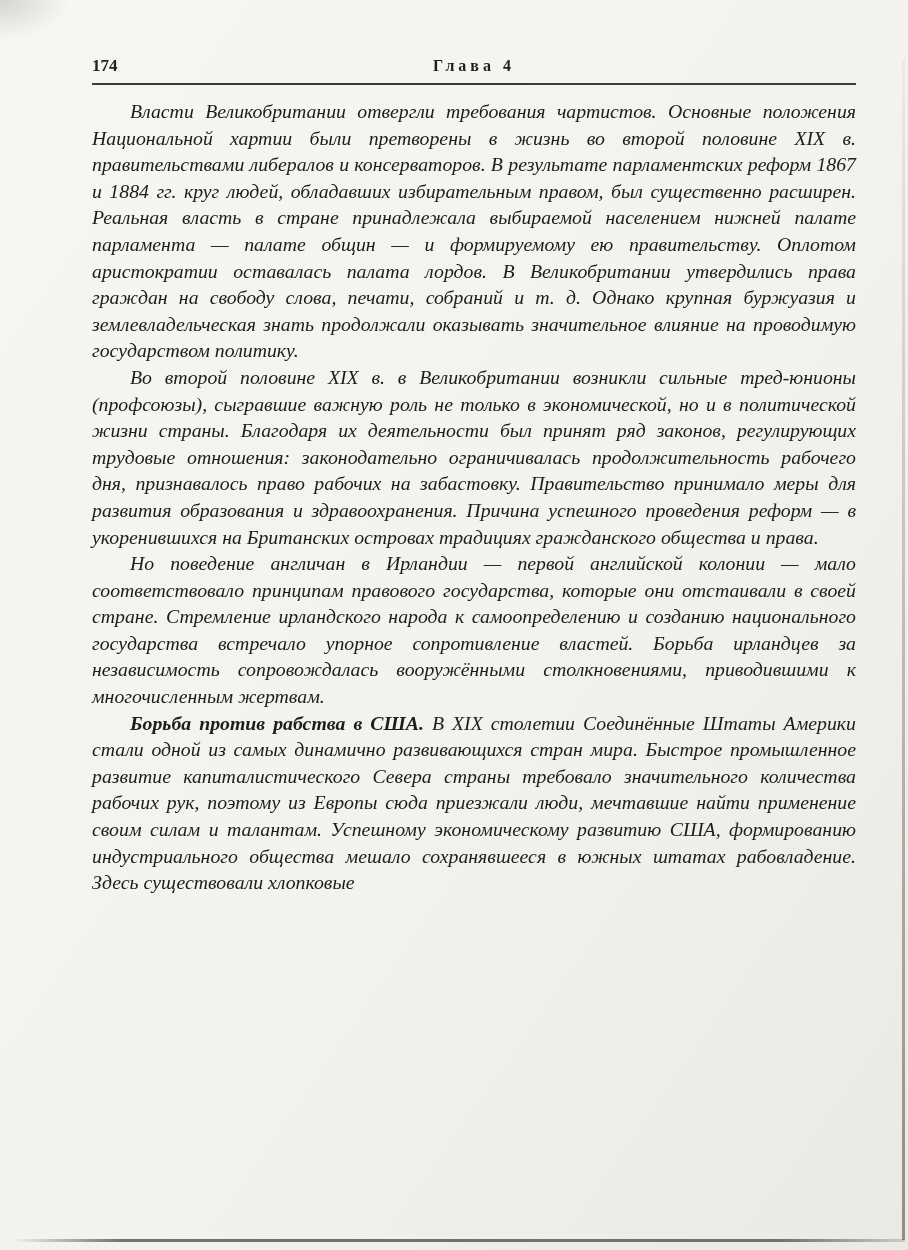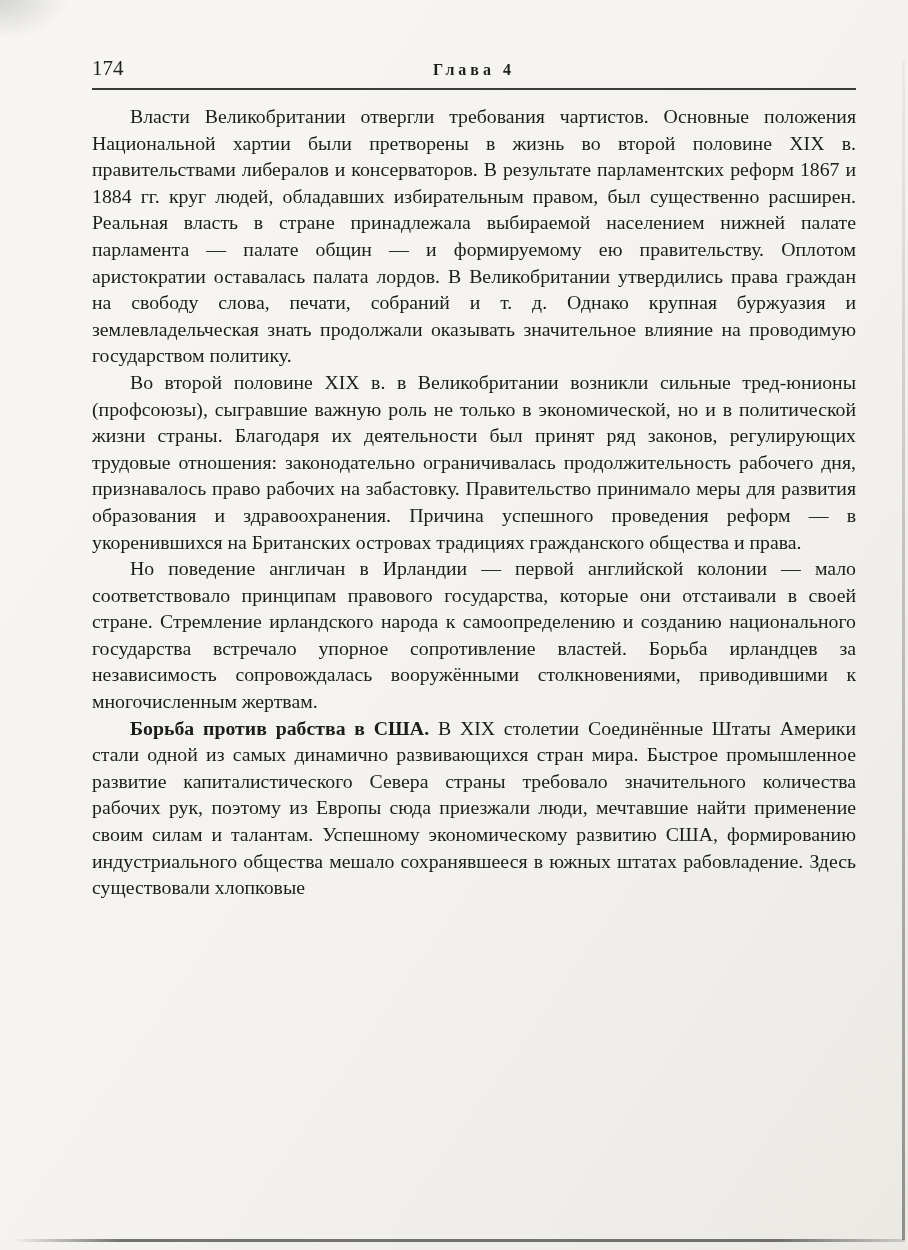--- a/index.html
+++ b/index.html
@@ -30,7 +30,7 @@
     display:grid;grid-template-columns:1fr auto 1fr;align-items:baseline;
     margin-bottom:7px;
   }
-  .page-number{justify-self:start;font-size:21px;color:#222;}
+  .page-number{justify-self:start;font-size:17px;color:#222;font-weight:bold;}
   .chapter-title{
     justify-self:center;font-weight:bold;font-size:16px;
     letter-spacing:4px;color:#1f1f1f;

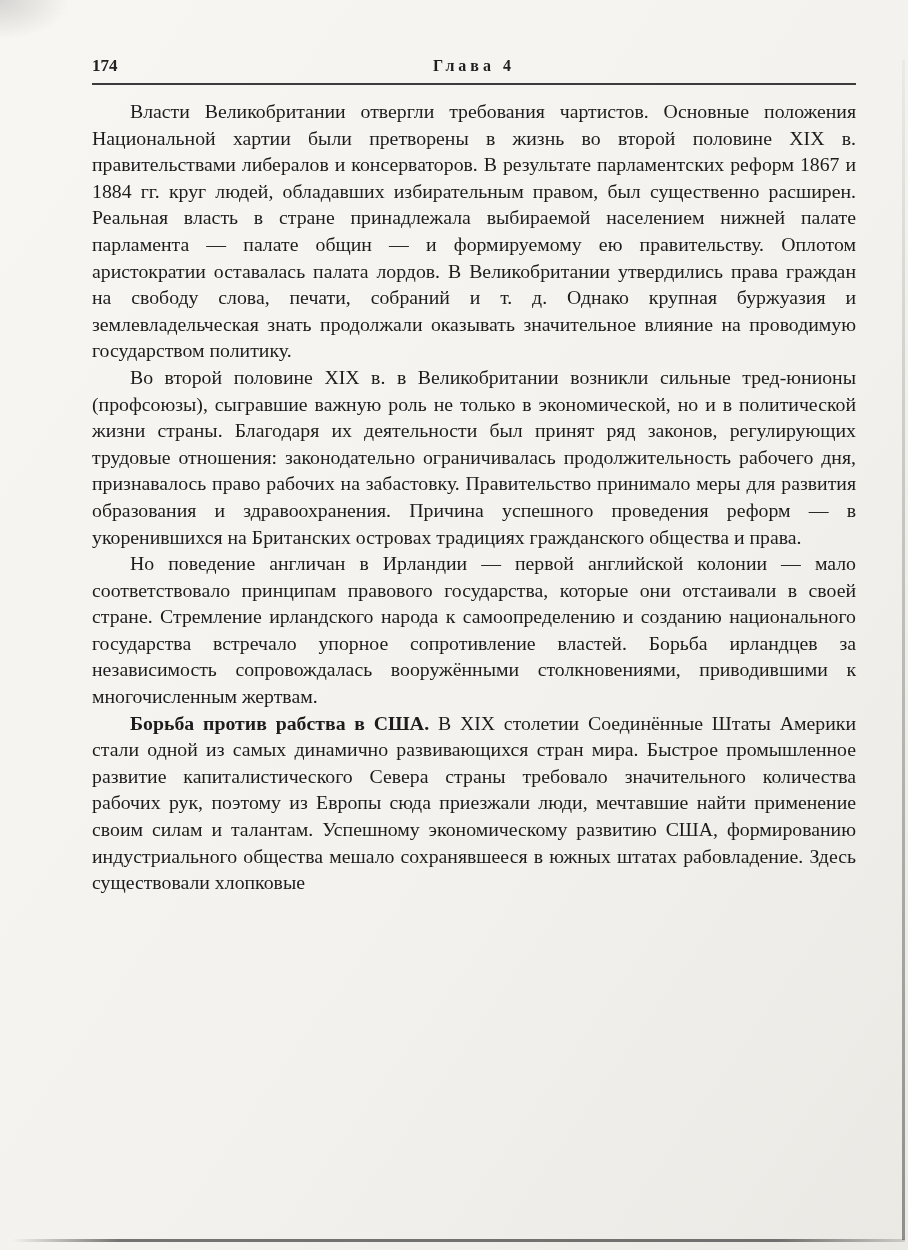--- a/index.html
+++ b/index.html
@@ -41,7 +41,7 @@
     margin:0;font-size:19.8px;line-height:26.6px;color:#1c1c1c;
     text-align:justify;
   }
-  .text-block p.indent{text-indent:38px;}
+  .text-block p.indent{text-indent:38px;font-style:italic;}
   .text-block p.gap{}
   .text-block b{font-weight:bold;}
 </style>

